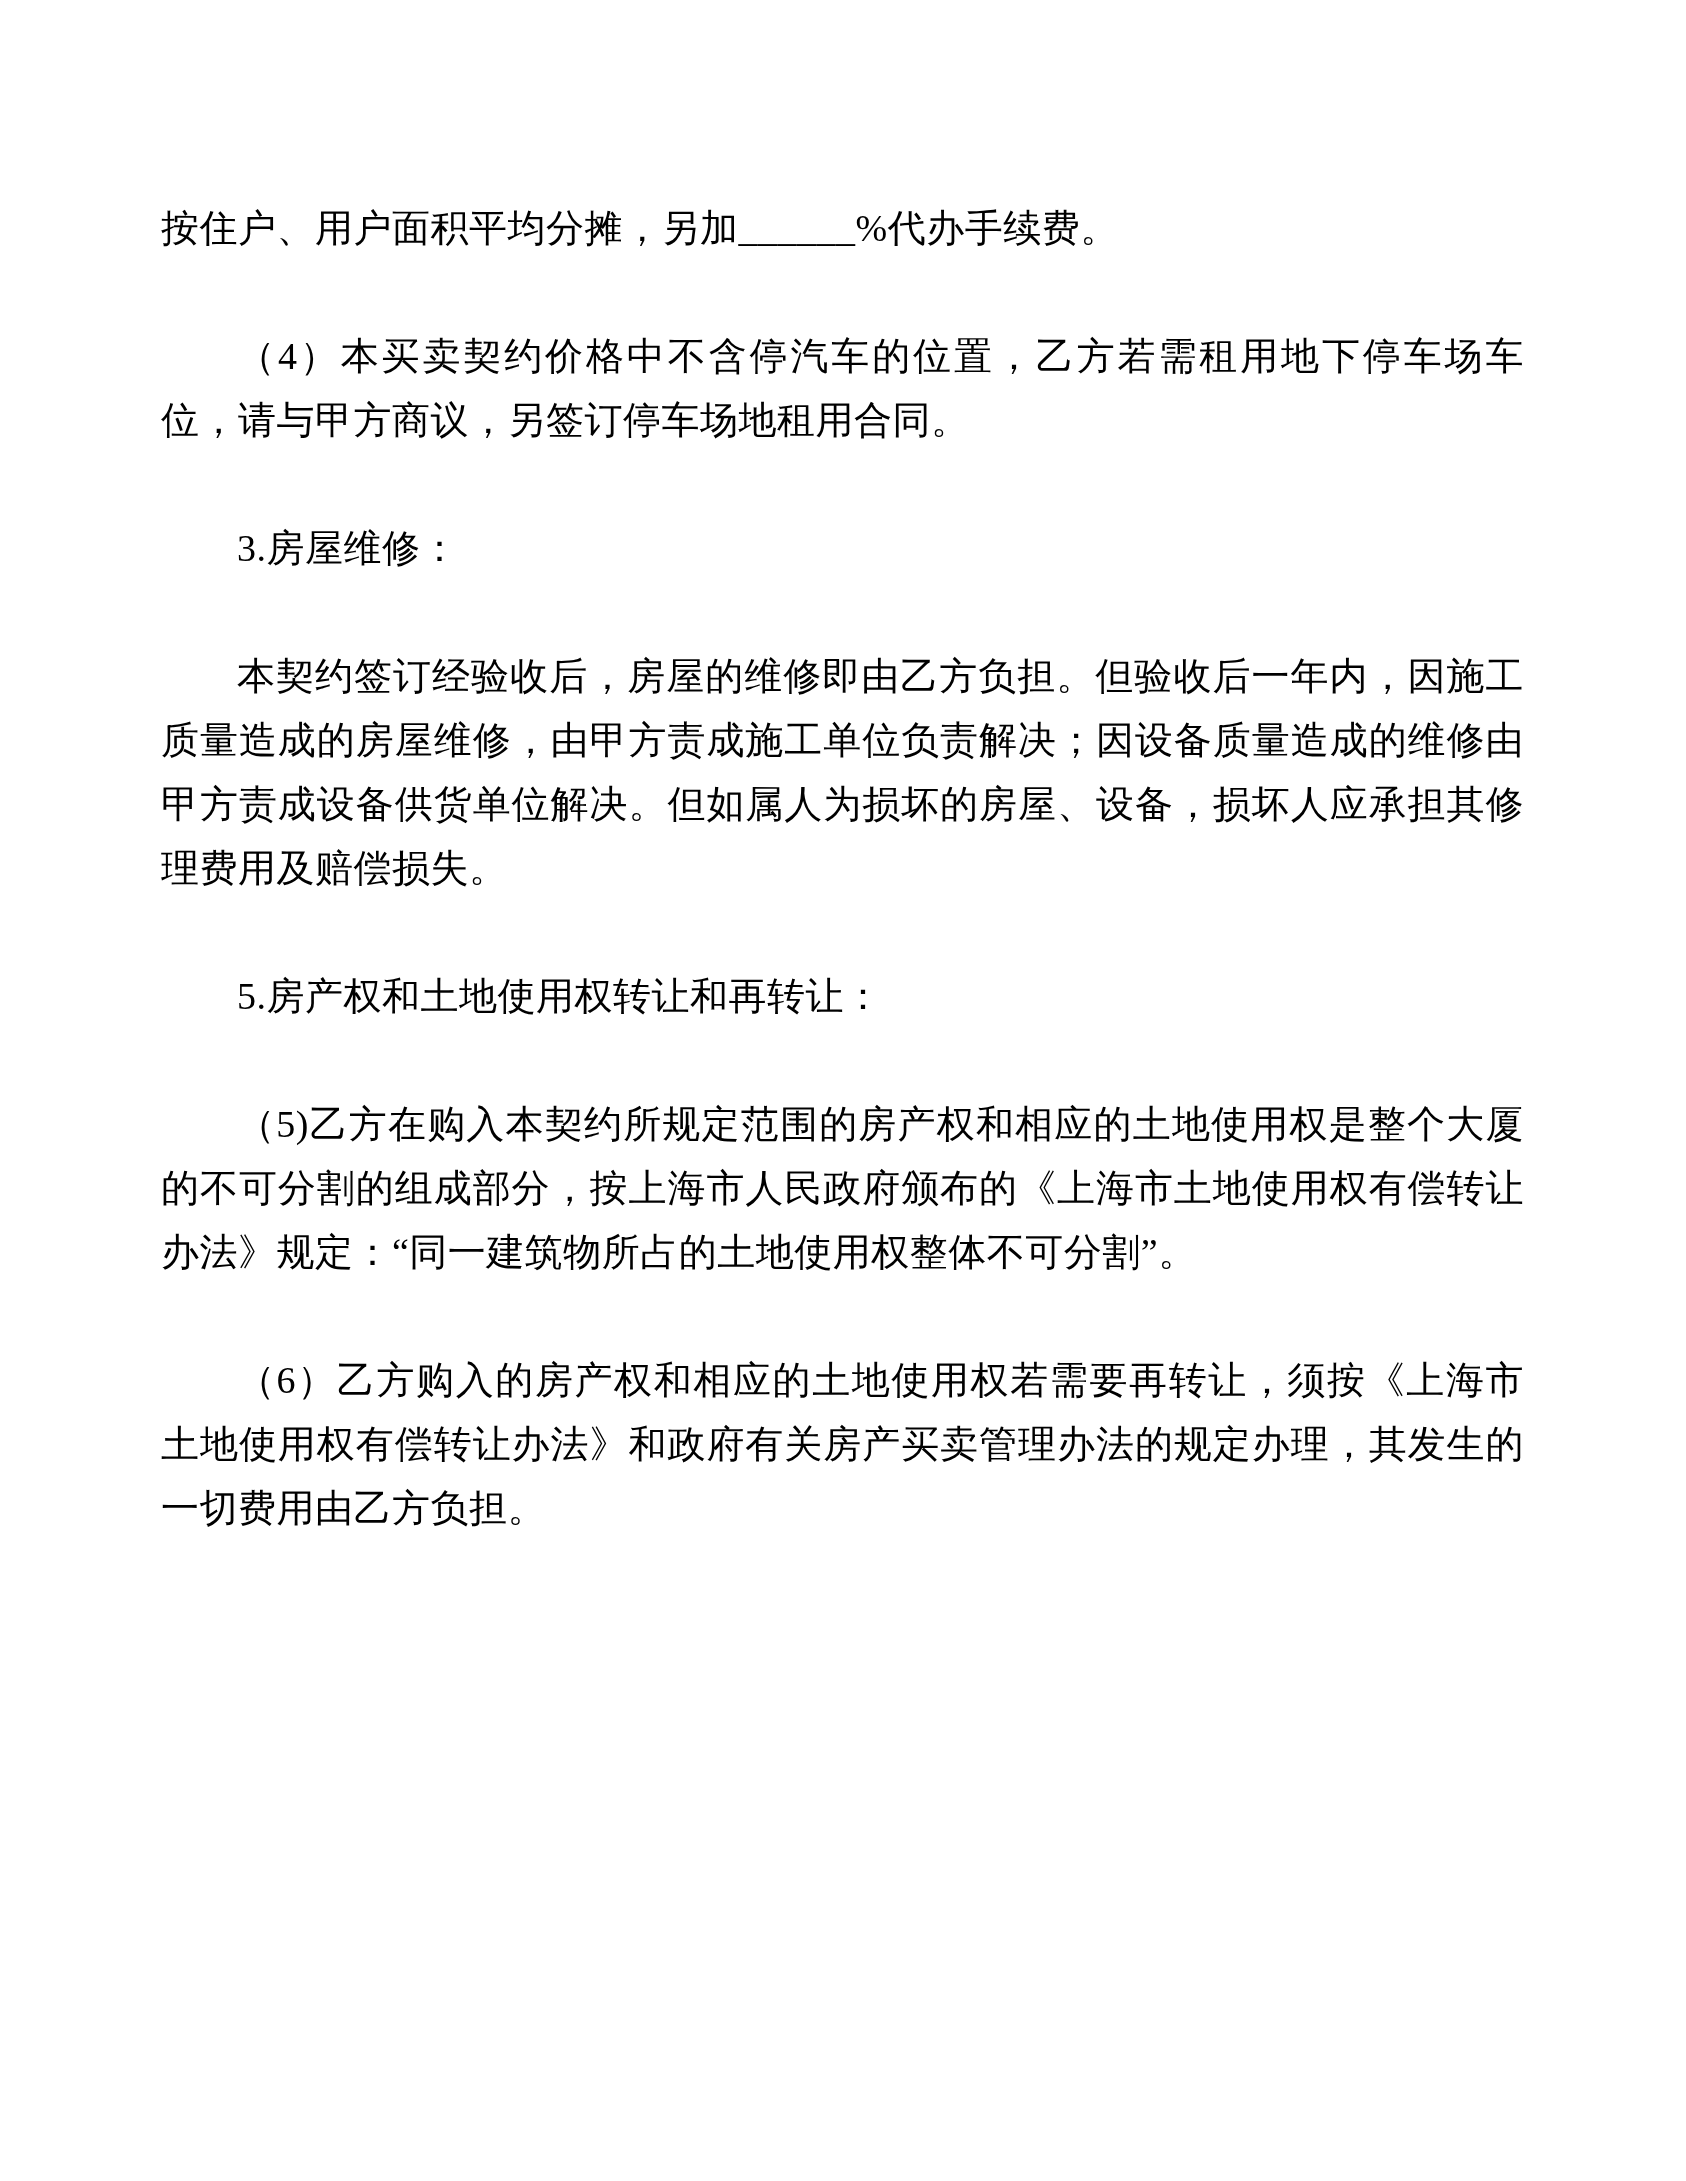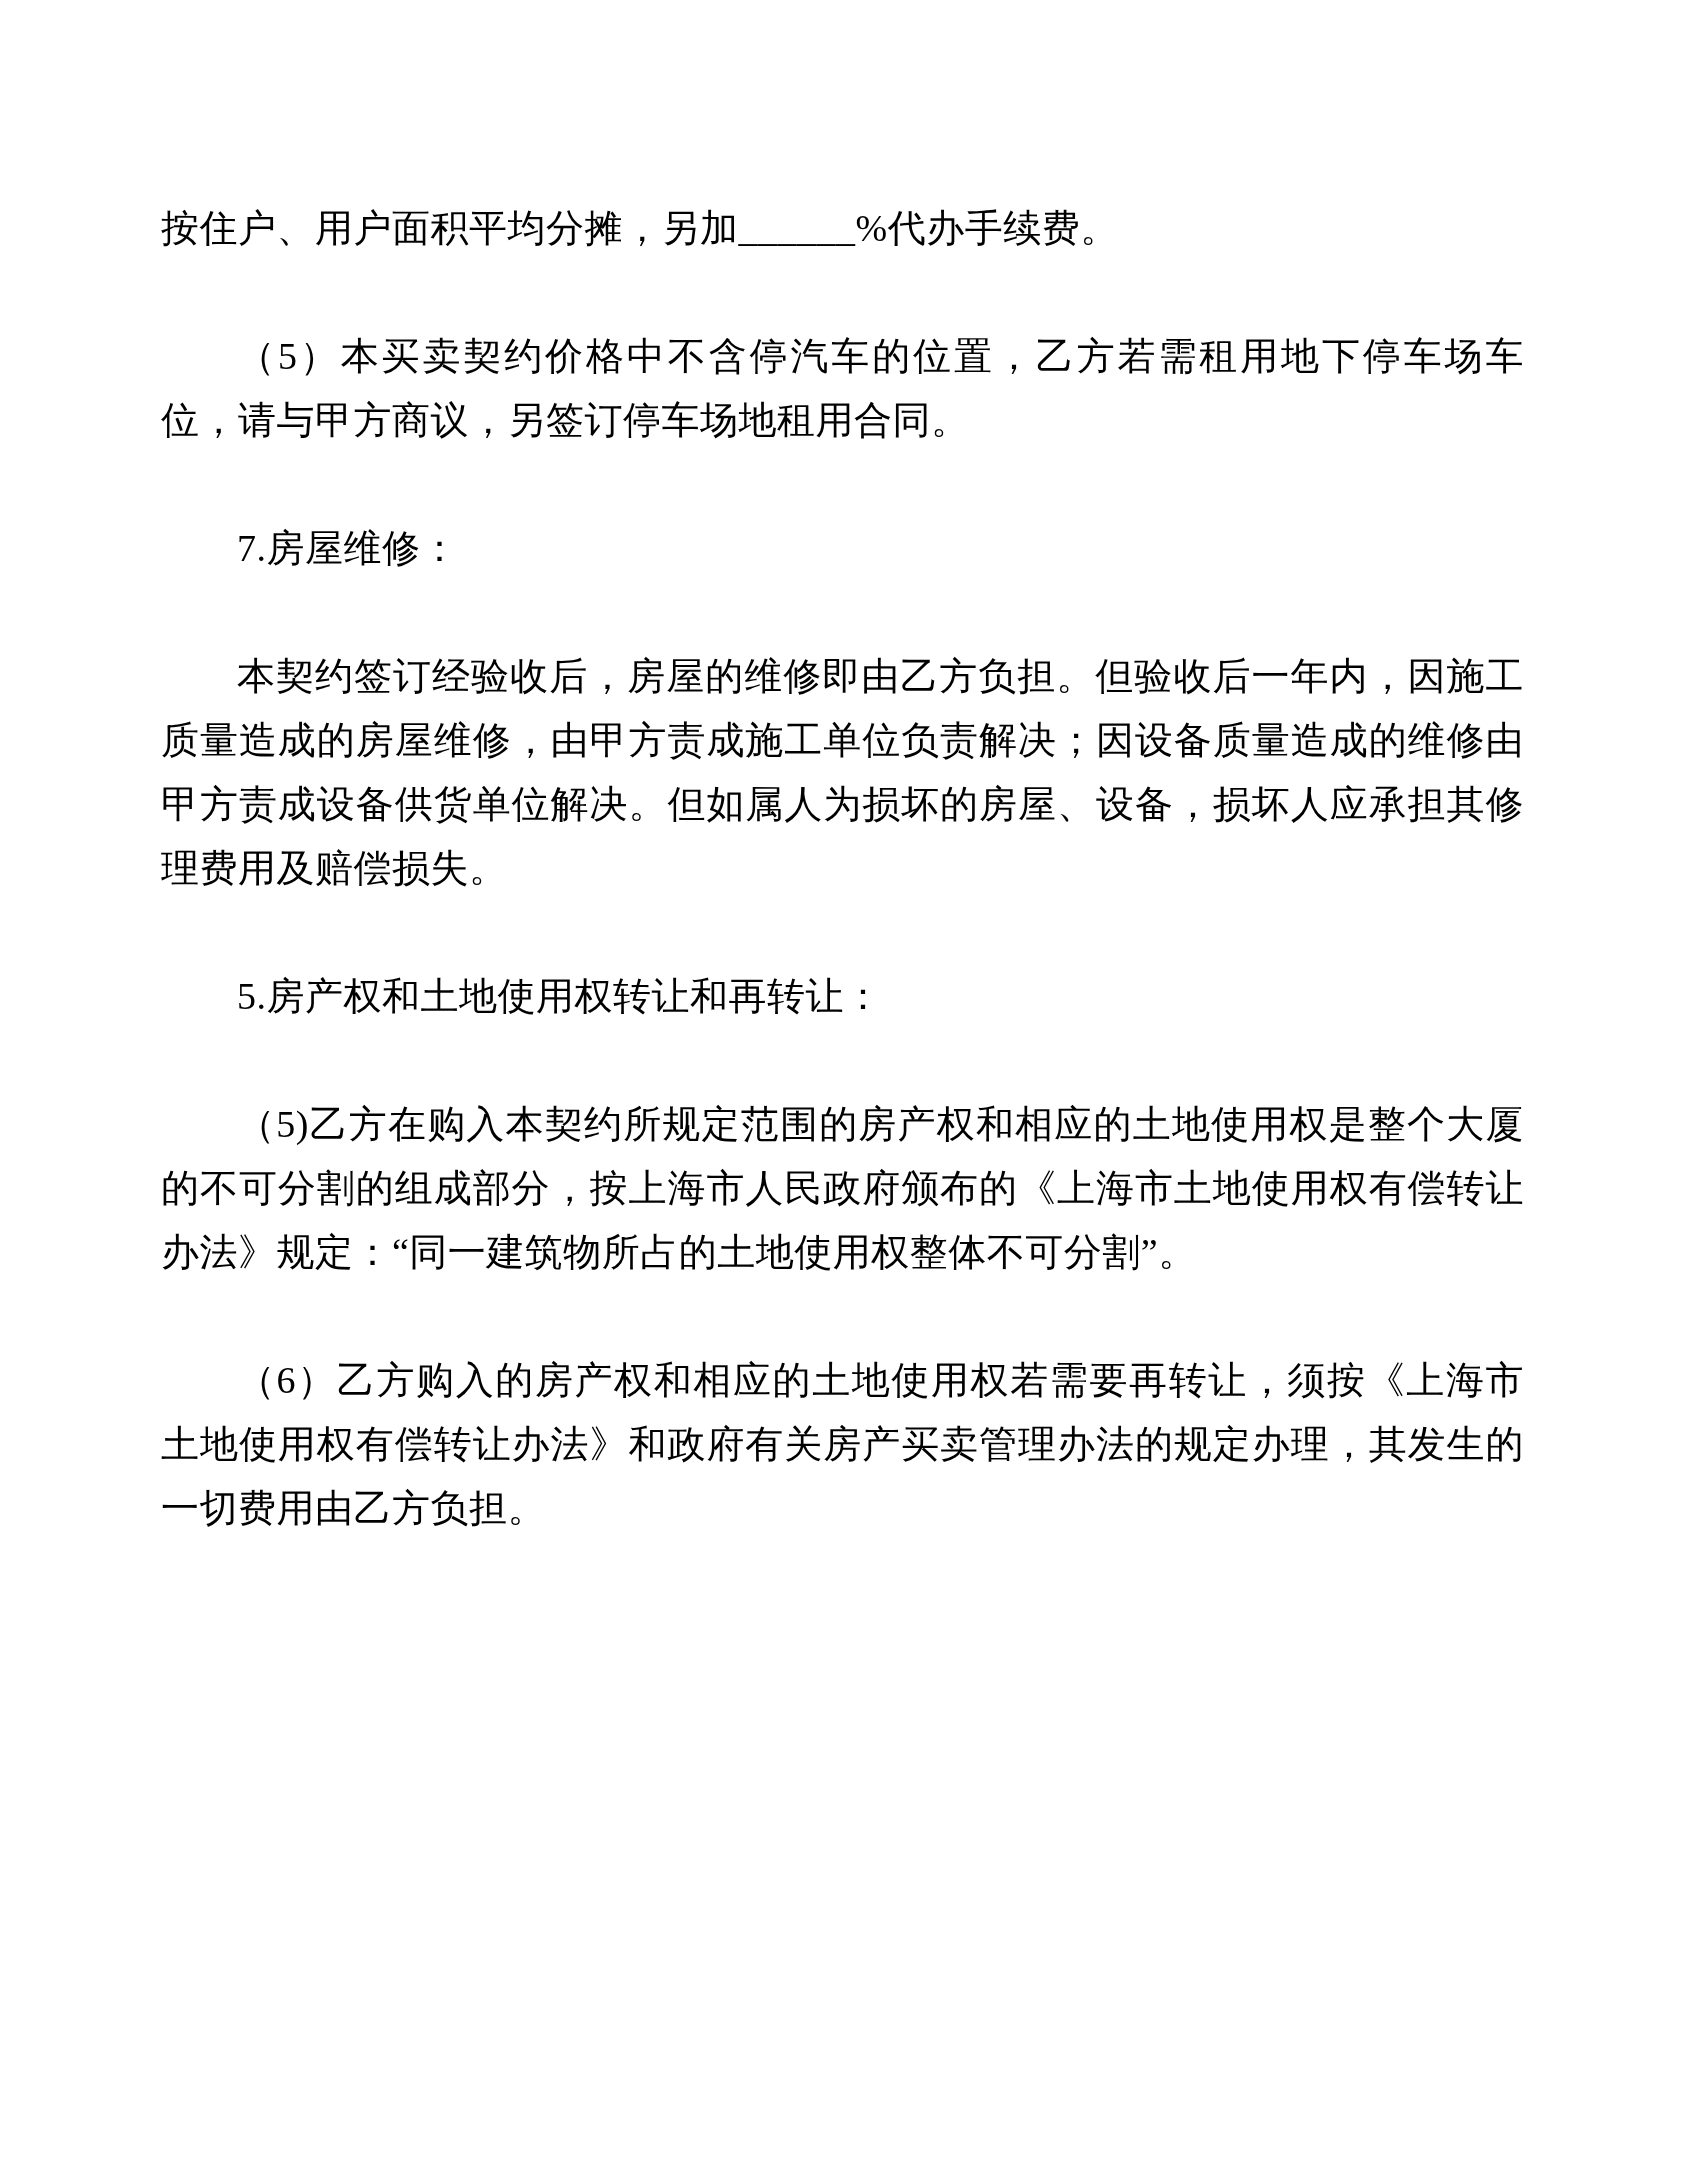--- a/index.html
+++ b/index.html
@@ -38,7 +38,7 @@
 
 <div class="page">
   <p class="para">按住户、用户面积平均分摊，另加______%代办手续费。</p>
-  <p class="para indent">（5）本买卖契约价格中不含停汽车的位置，乙方若需租用地下停车场车位，请与甲方商议，另签订停车场地租用合同。</p>
+  <p class="para indent">（4）本买卖契约价格中不含停汽车的位置，乙方若需租用地下停车场车位，请与甲方商议，另签订停车场地租用合同。</p>
   <p class="para indent">7.房屋维修：</p>
   <p class="para indent">本契约签订经验收后，房屋的维修即由乙方负担。但验收后一年内，因施工质量造成的房屋维修，由甲方责成施工单位负责解决；因设备质量造成的维修由甲方责成设备供货单位解决。但如属人为损坏的房屋、设备，损坏人应承担其修理费用及赔偿损失。</p>
   <p class="para indent">5.房产权和土地使用权转让和再转让：</p>

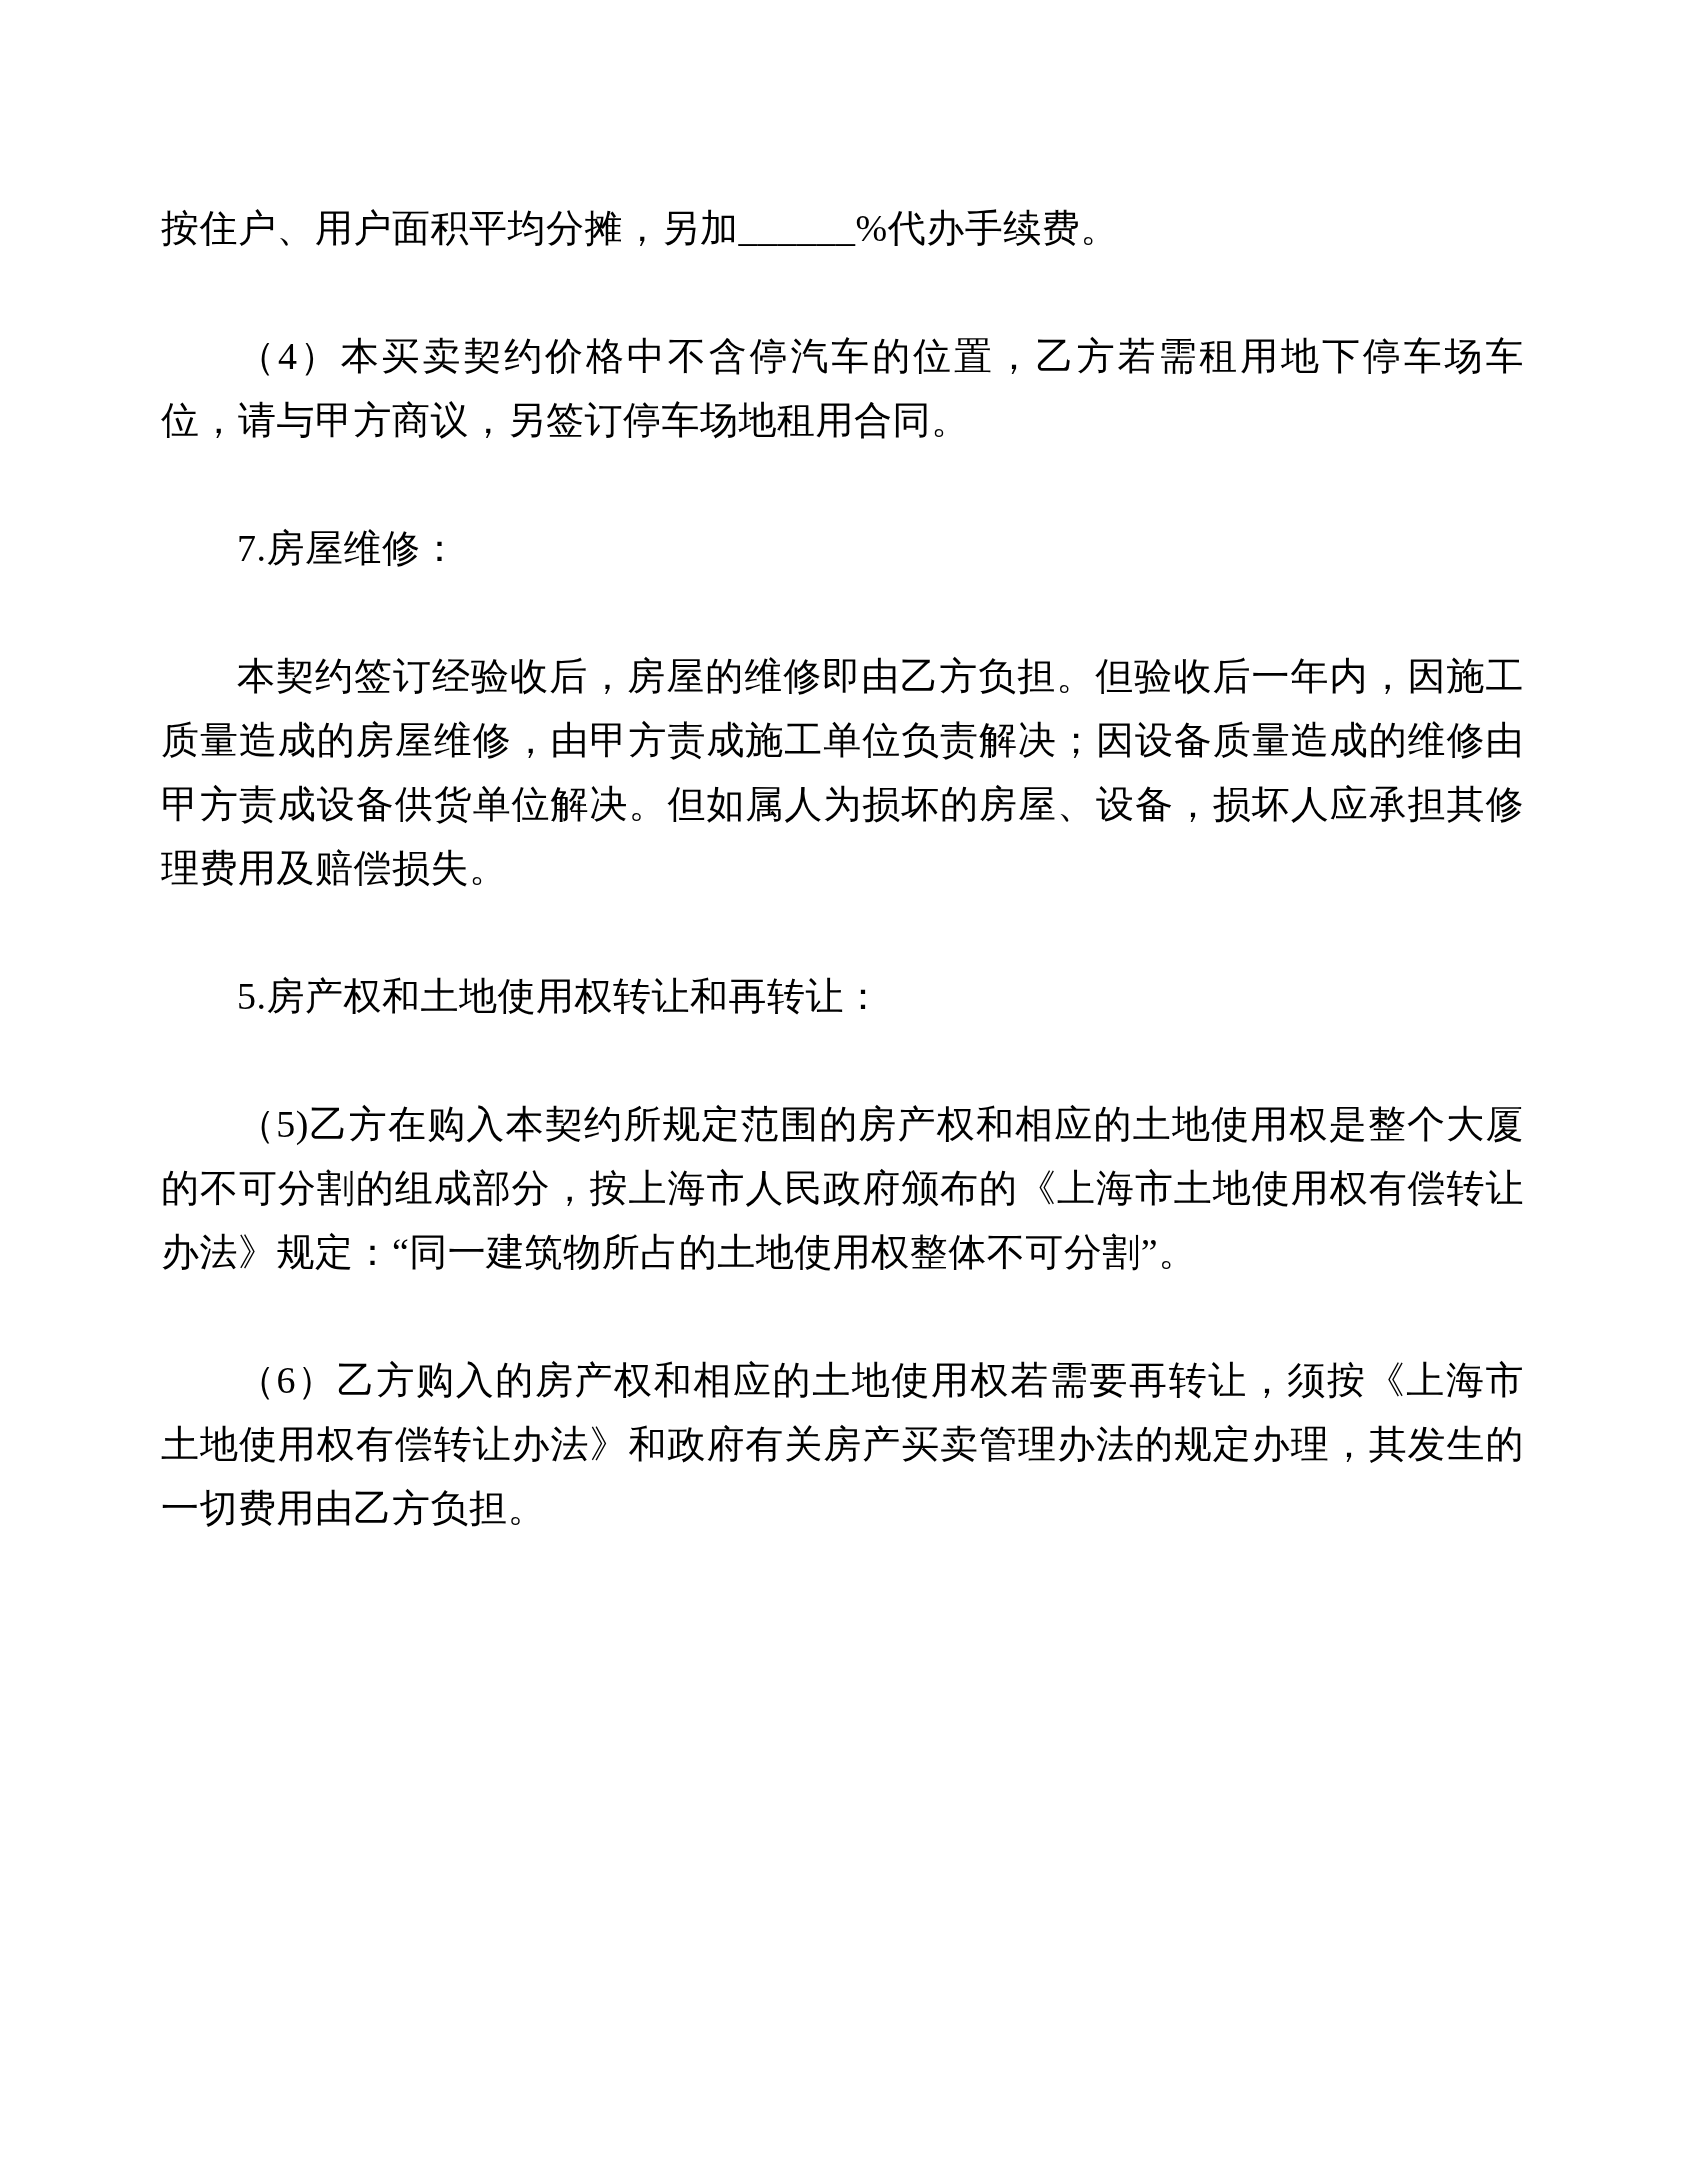--- a/index.html
+++ b/index.html
@@ -39,7 +39,7 @@
 <div class="page">
   <p class="para">按住户、用户面积平均分摊，另加______%代办手续费。</p>
   <p class="para indent">（4）本买卖契约价格中不含停汽车的位置，乙方若需租用地下停车场车位，请与甲方商议，另签订停车场地租用合同。</p>
-  <p class="para indent">7.房屋维修：</p>
+  <p class="para indent">3.房屋维修：</p>
   <p class="para indent">本契约签订经验收后，房屋的维修即由乙方负担。但验收后一年内，因施工质量造成的房屋维修，由甲方责成施工单位负责解决；因设备质量造成的维修由甲方责成设备供货单位解决。但如属人为损坏的房屋、设备，损坏人应承担其修理费用及赔偿损失。</p>
   <p class="para indent">5.房产权和土地使用权转让和再转让：</p>
   <p class="para indent">（5)乙方在购入本契约所规定范围的房产权和相应的土地使用权是整个大厦的不可分割的组成部分，按上海市人民政府颁布的《上海市土地使用权有偿转让办法》规定：“同一建筑物所占的土地使用权整体不可分割”。</p>

